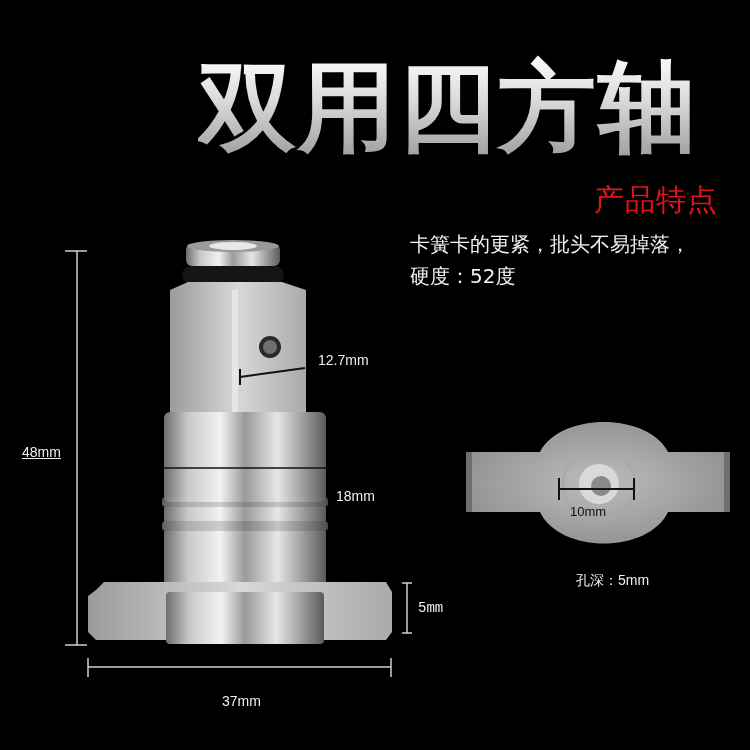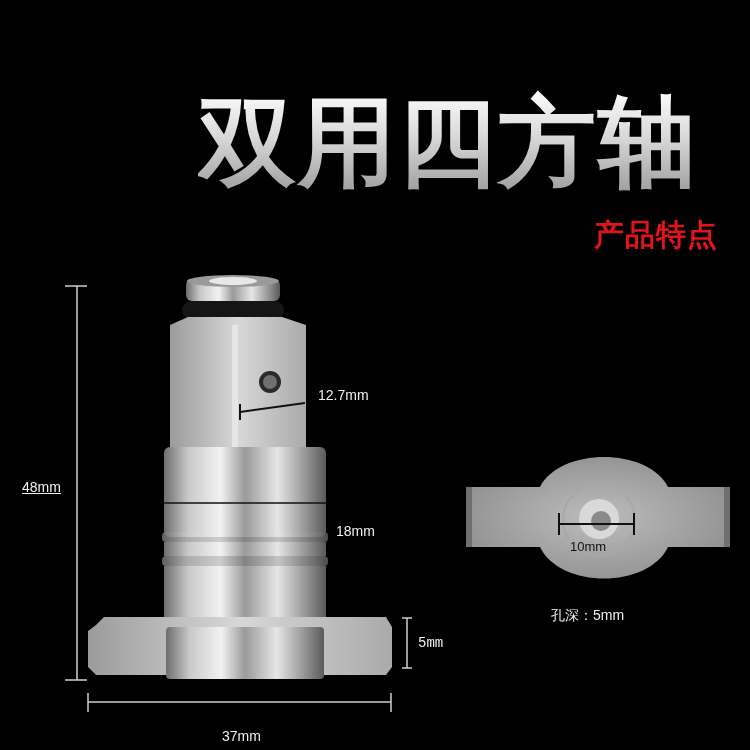--- a/index.html
+++ b/index.html
@@ -4,7 +4,7 @@
   <style>
     html, body { margin:0; padding:0; background:#000; }
     body { width:750px; height:750px; position:relative; overflow:hidden; font-family:"DejaVu Sans", sans-serif; color:#fff; }
-    .abs { position:absolute;margin-top:35px; }
+    .abs { position:absolute; }
     .title {
       left:198px; top:52px; width:540px; height:110px;
       font-size:98px; font-weight:bold; letter-spacing:2px; line-height:110px;

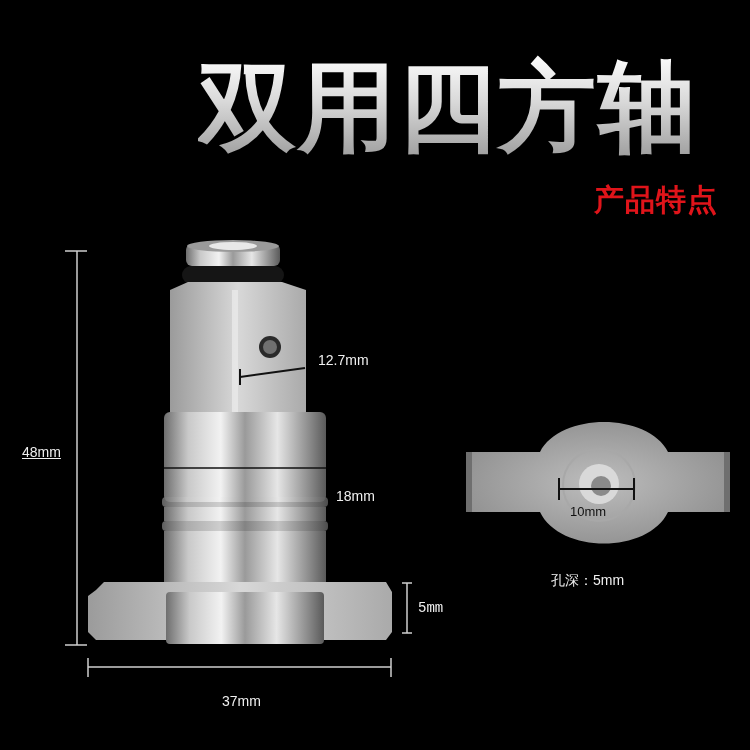--- a/index.html
+++ b/index.html
@@ -12,7 +12,7 @@
       -webkit-background-clip:text; background-clip:text; color:transparent;
       font-family:"DejaVu Sans", sans-serif;
     }
-    .features-heading { right:32px; top:180px; font-size:30px; color:#e0141a; font-weight:bold; letter-spacing:1px; }
+    .features-heading { right:32px; top:180px; font-size:30px; color:#e0141a; font-weight:normal; letter-spacing:1px; }
     .features-text { left:410px; top:228px; width:320px; font-size:20px; line-height:32px; color:#f2f2f2; }
     .features-text div { white-space:nowrap; }
     .dim-label { font-size:14px; color:#f0f0f0; font-family:"Liberation Sans", sans-serif;text-align:right; }

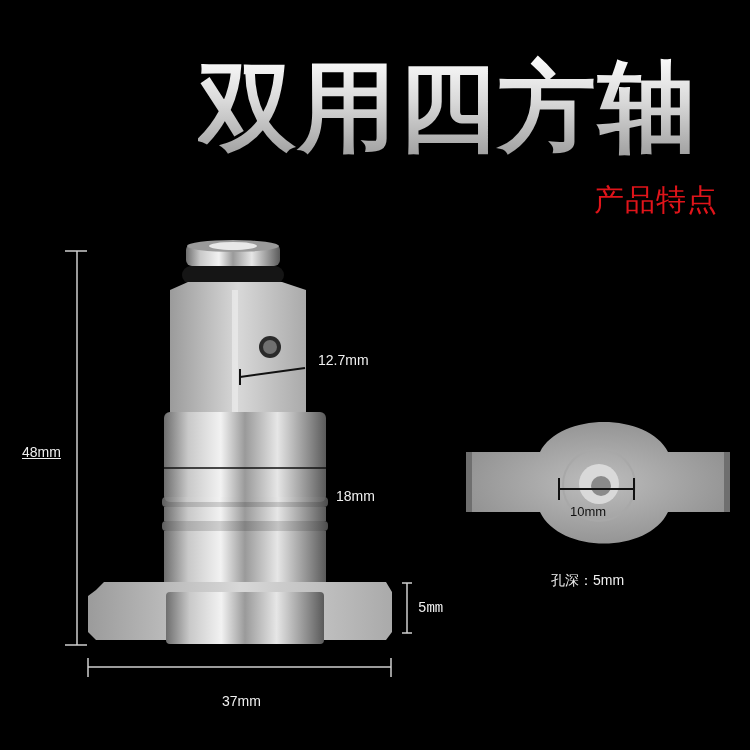--- a/index.html
+++ b/index.html
@@ -27,6 +27,7 @@
 
 <div class="abs features-heading">产品特点</div>
 <div class="abs features-text">
+  <div>卡簧卡的更紧，批头不易掉落，</div>
 </div>
 
 <div class="abs prod">

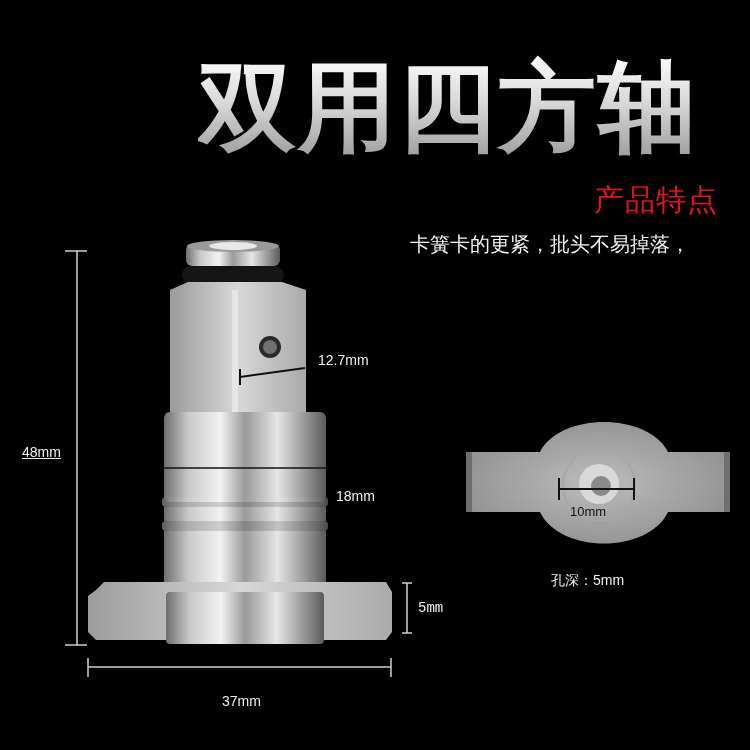--- a/index.html
+++ b/index.html
@@ -28,6 +28,7 @@
 <div class="abs features-heading">产品特点</div>
 <div class="abs features-text">
   <div>卡簧卡的更紧，批头不易掉落，</div>
+  <div>硬度：52度</div>
 </div>
 
 <div class="abs prod">

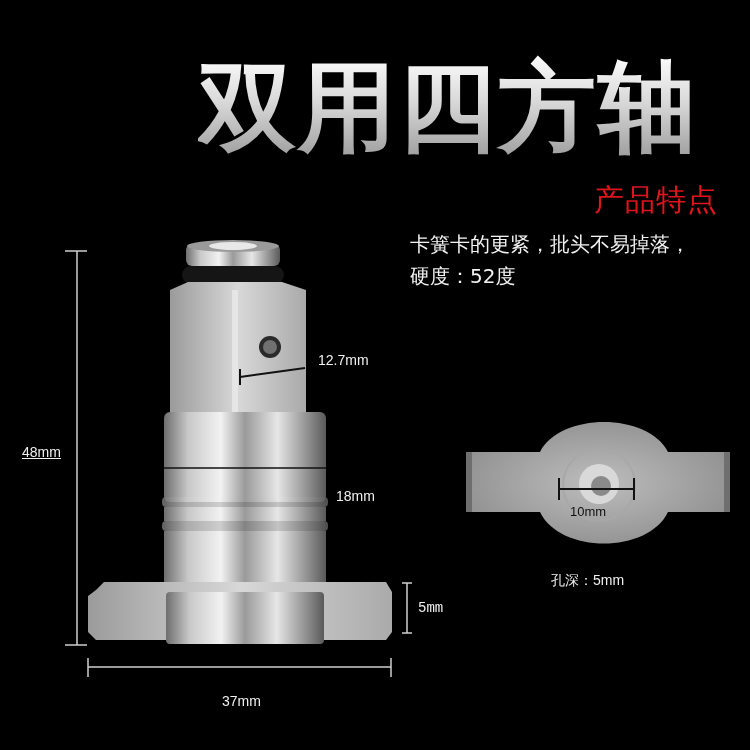--- a/index.html
+++ b/index.html
@@ -110,6 +110,6 @@
 <div class="abs dim-label" style="left:418px; top:600px;font-family:Liberation Mono, monospace;">5mm</div>
 <div class="abs dim-label" style="left:222px; top:693px;">37mm</div>
 <div class="abs dim-label" style="left:570px; top:504px; color:#111; font-size:13px;">10mm</div>
-<div class="abs dim-label" style="left:551px; top:572px;">孔深：5mm</div>
+<div class="abs dim-label" style="left:576px; top:572px;">孔深：5mm</div>
 
 </body></html>

